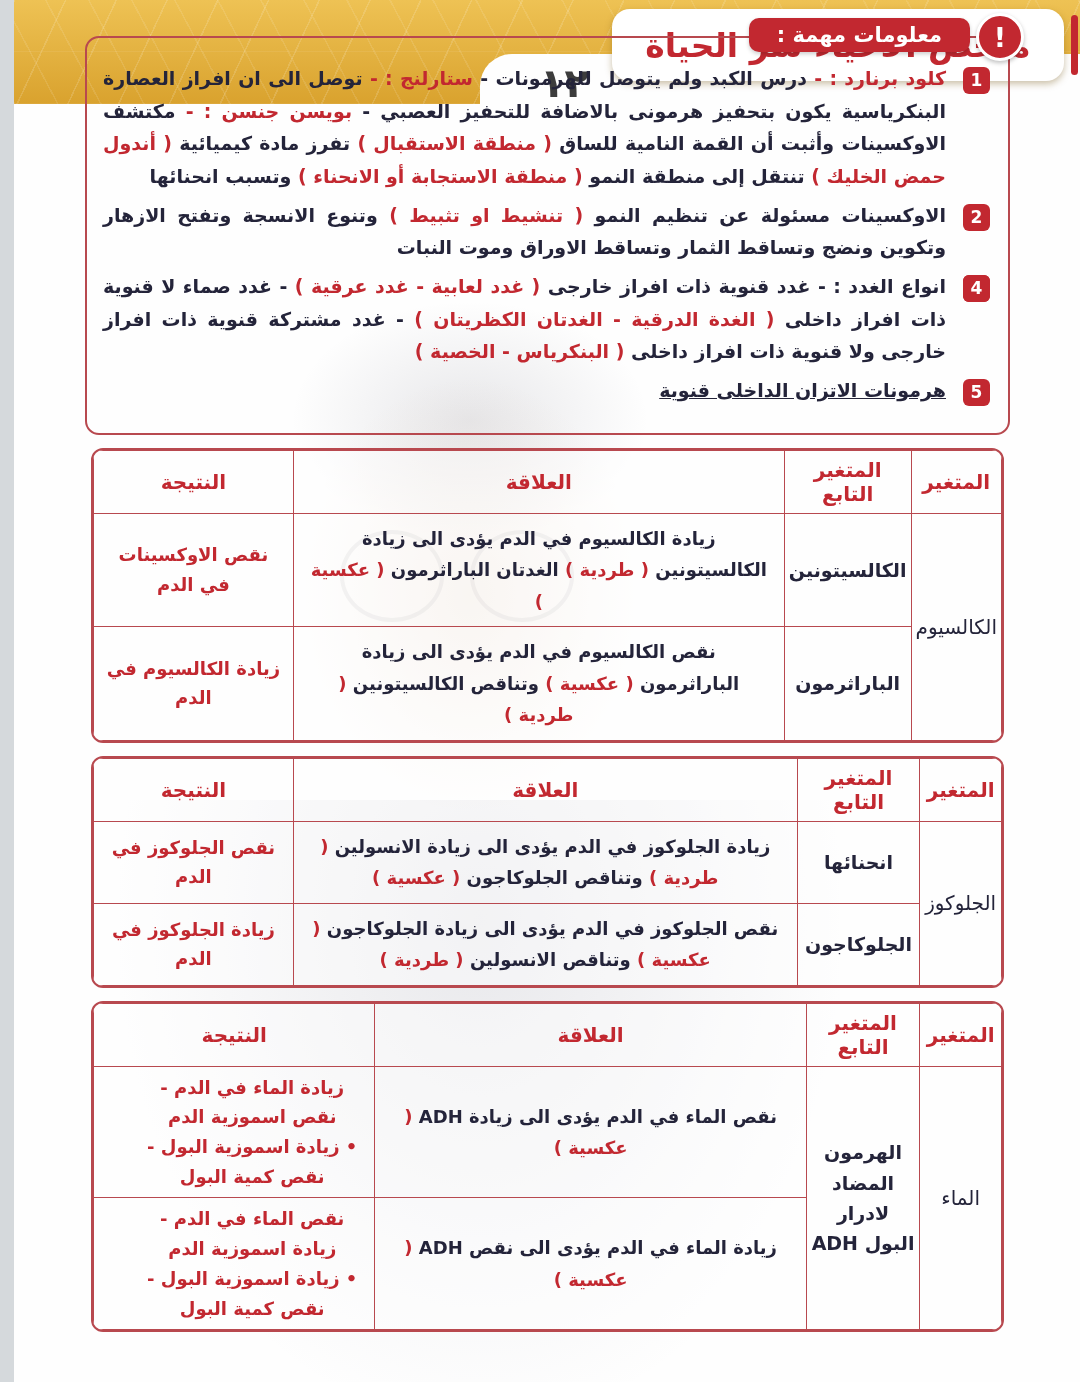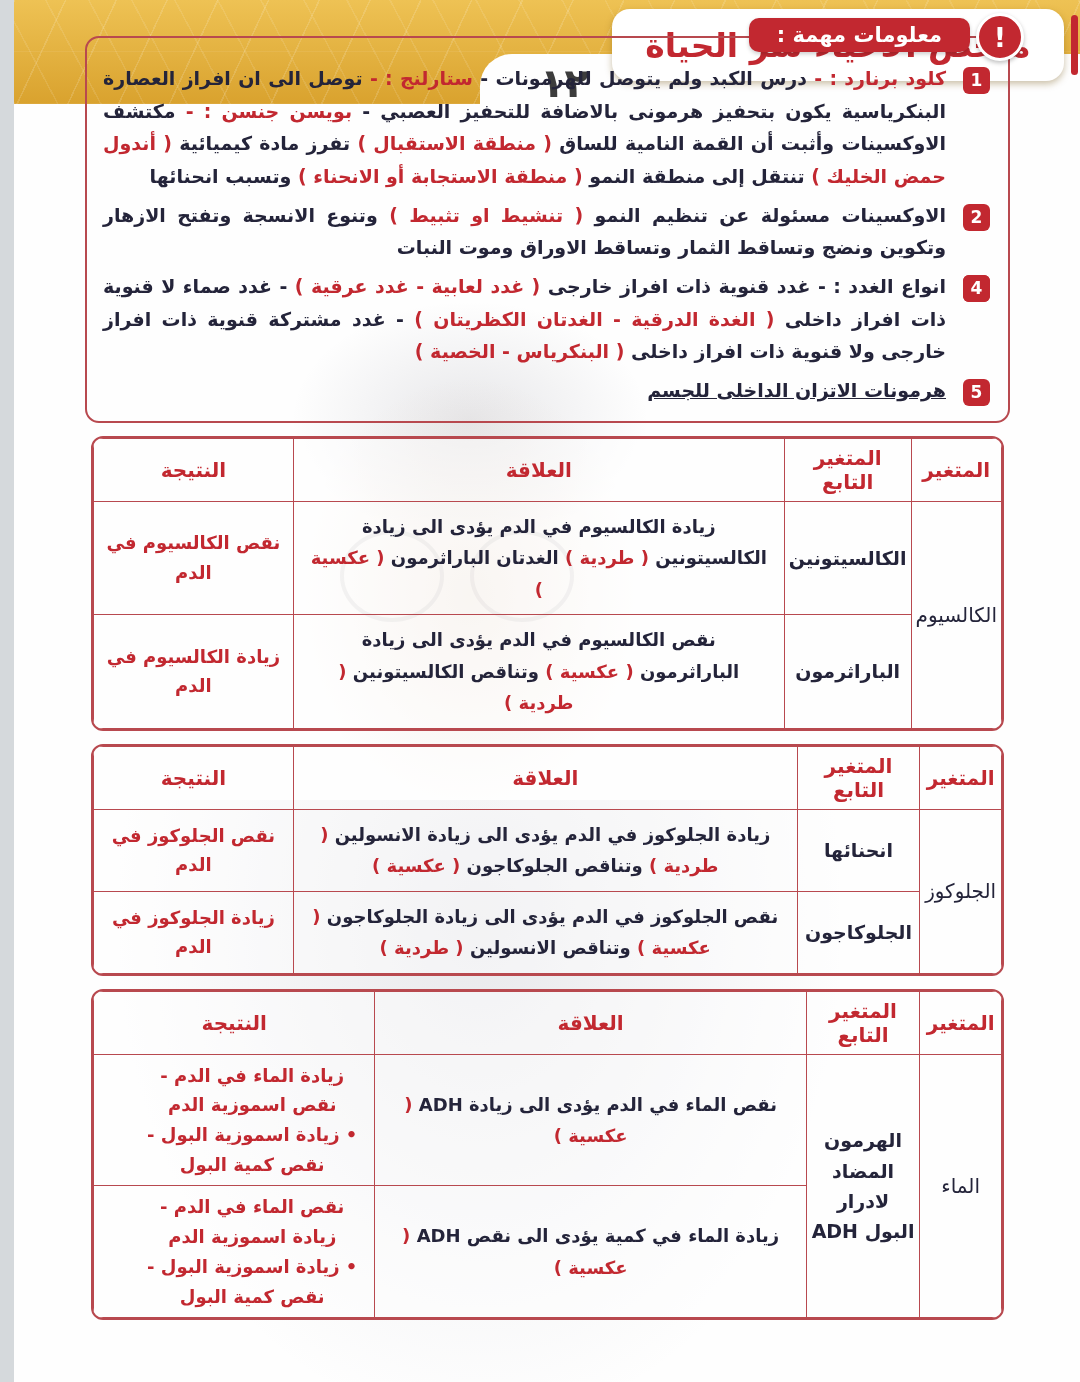--- a/index.html
+++ b/index.html
@@ -43,7 +43,7 @@
   
   .content{position:relative;z-index:2;margin:36px 70px 0 85px;}
 
-  .info-box{position:relative;border:2.5px solid var(--border);border-radius:14px;padding:24px 16px 8px;}
+  .info-box{position:relative;border:2.5px solid var(--border);border-radius:14px;padding:24px 16px 20px;}
   .info-label{position:absolute;top:-20px;right:38px;background:var(--red);color:#fff;font-weight:bold;font-size:21px;
     padding:5px 28px;border-radius:10px;box-shadow:0 2px 4px rgba(0,0,0,.2);}
   .info-icon{position:absolute;top:-25px;right:-16px;width:48px;height:48px;border-radius:50%;background:var(--red);

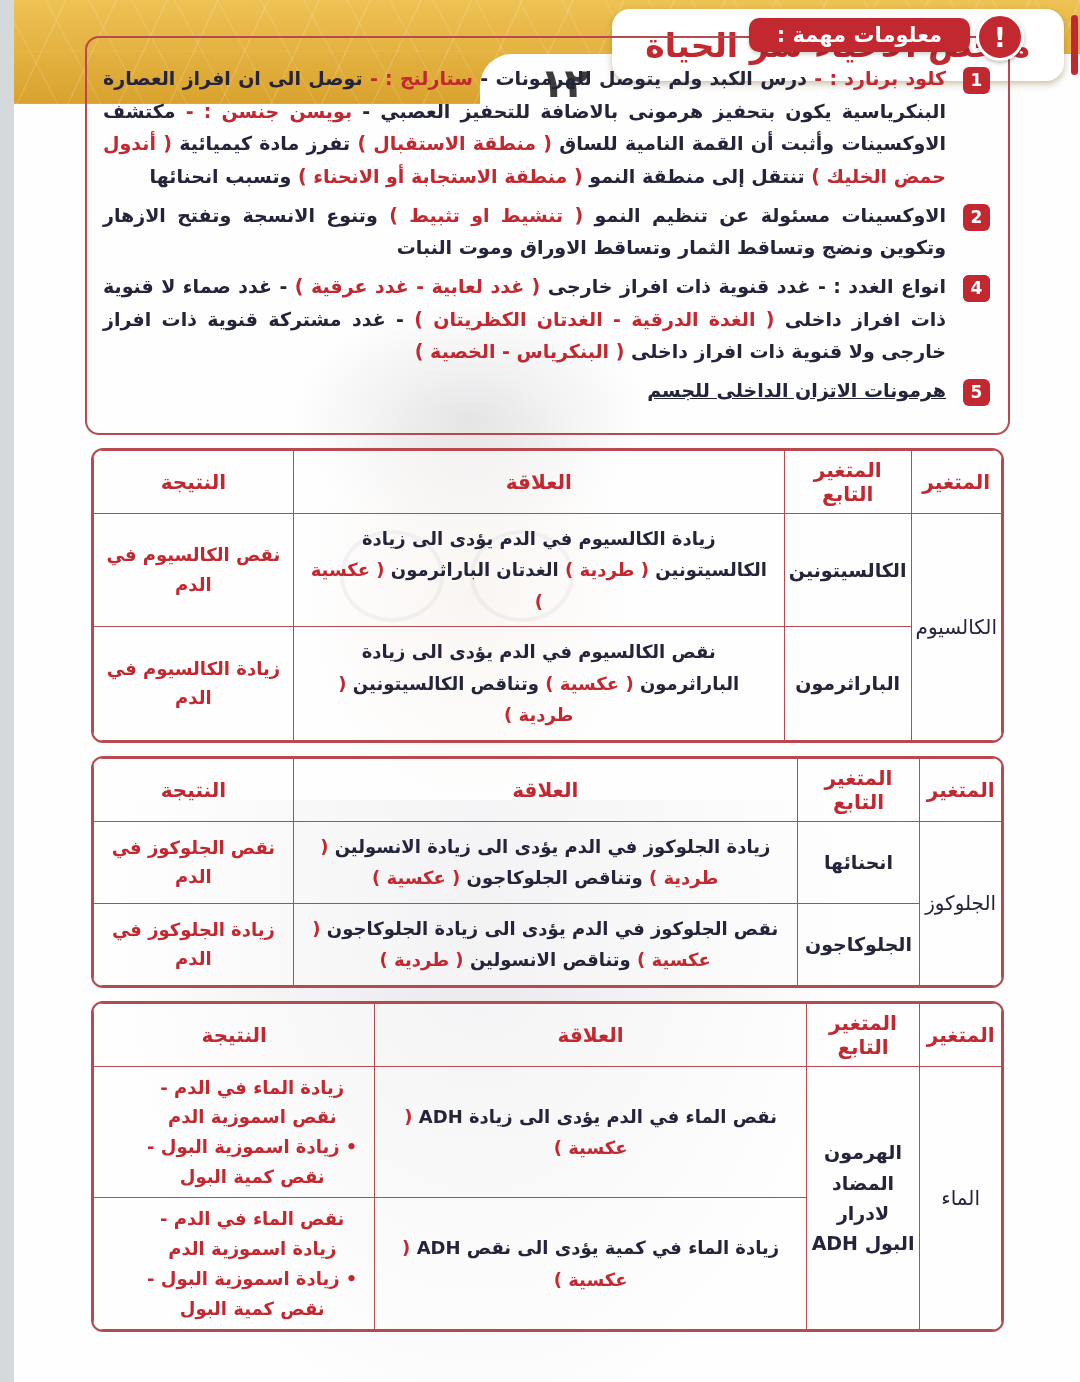--- a/index.html
+++ b/index.html
@@ -118,7 +118,7 @@
       </div>
       <div class="item">
         <span class="badge">5</span>
-        <span><span class="seg-dark-underline">هرمونات الاتزان الداخلى للجسم</span></span>
+        <span><span class="seg-dark-underline">هرمونات الاتزان الداخلى قنوية</span></span>
       </div>
     </div>
 

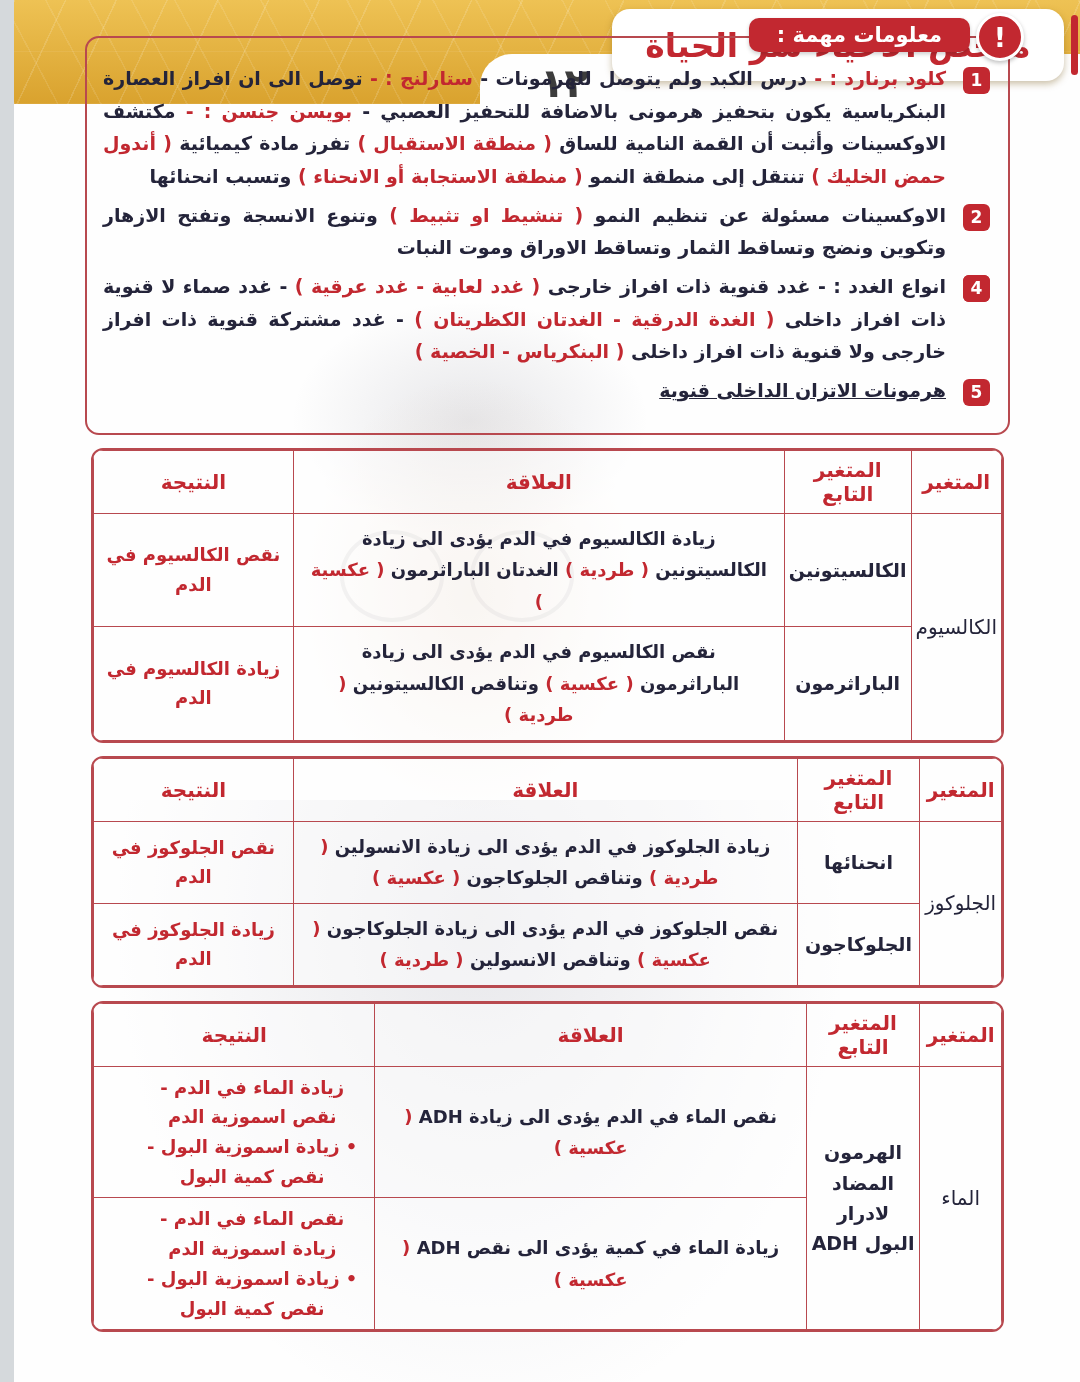--- a/index.html
+++ b/index.html
@@ -135,7 +135,7 @@
           <td class="c-var" rowspan="2">الكالسيوم</td>
           <td class="c-dep">الكالسيتونين</td>
           <td class="c-rel"><span class="seg-dark">زيادة الكالسيوم في الدم يؤدى الى زيادة الكالسيتونين </span><span class="seg-red">( طردية )</span><span class="seg-dark"> الغدتان الباراثرمون </span><span class="seg-red">( عكسية )</span></td>
-          <td class="c-res">نقص الكالسيوم في الدم</td>
+          <td class="c-res">نقص الاوكسينات في الدم</td>
         </tr>
         <tr>
           <td class="c-dep">الباراثرمون</td>

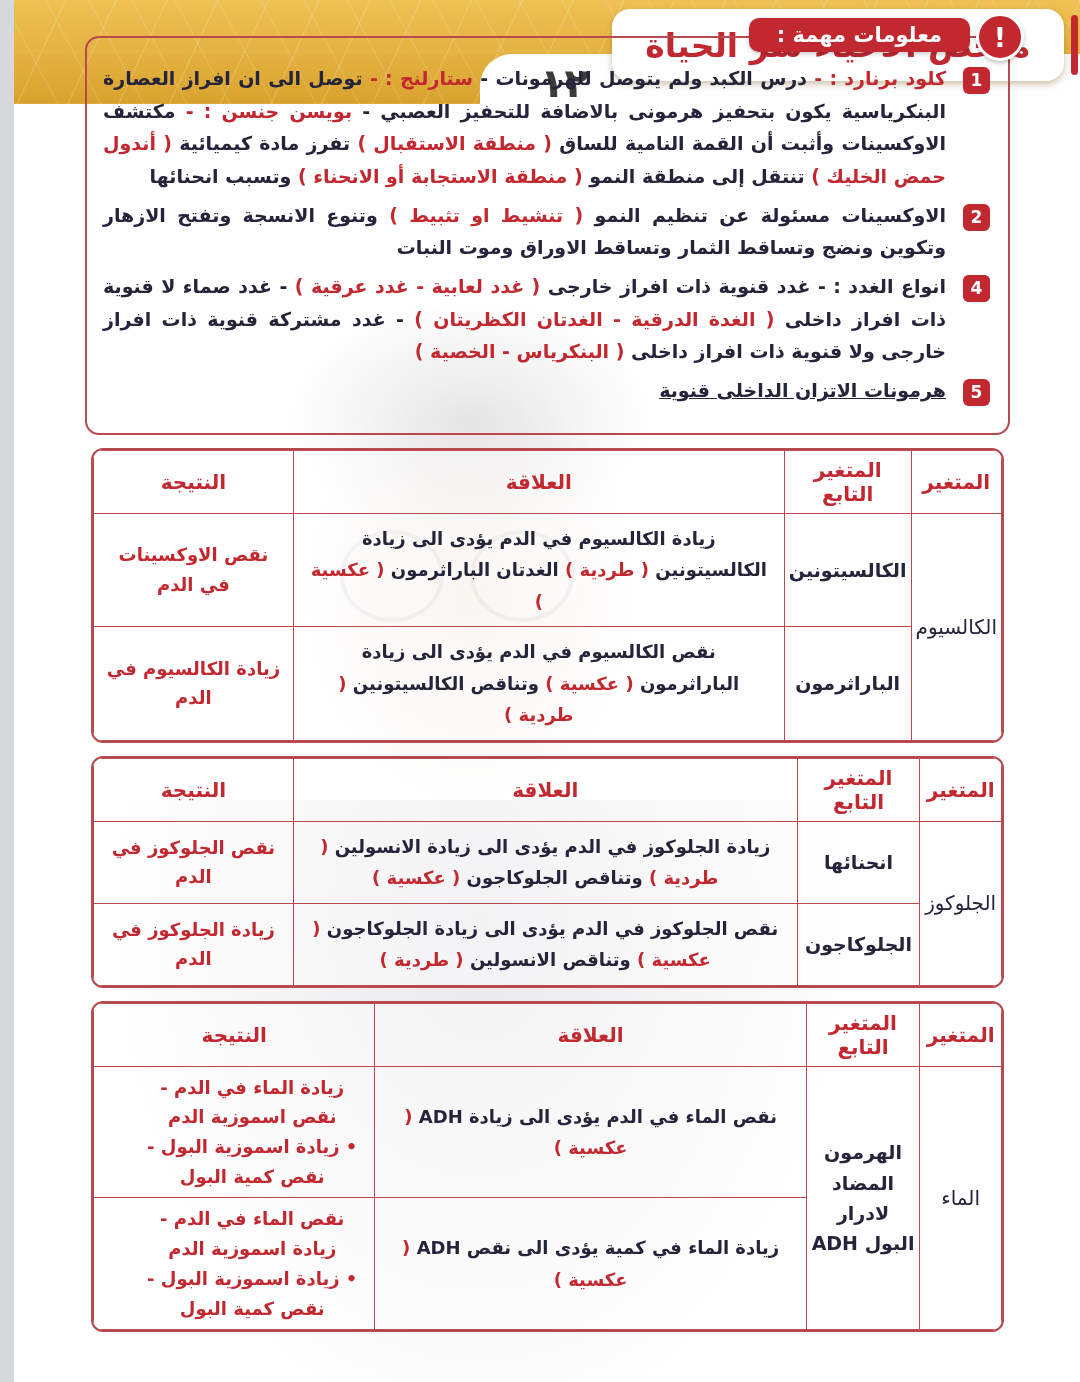--- a/index.html
+++ b/index.html
@@ -187,7 +187,7 @@
 • زيادة اسموزية البول - نقص كمية البول</td>
         </tr>
         <tr>
-          <td class="c-rel"><span class="seg-dark">زيادة الماء في كمية يؤدى الى نقص ADH </span><span class="seg-red">( عكسية )</span></td>
+          <td class="c-rel"><span class="seg-dark">زيادة الماء في الدم يؤدى الى نقص ADH </span><span class="seg-red">( عكسية )</span></td>
           <td class="c-res">نقص الماء في الدم - زيادة اسموزية الدم
 • زيادة اسموزية البول - نقص كمية البول</td>
         </tr>

